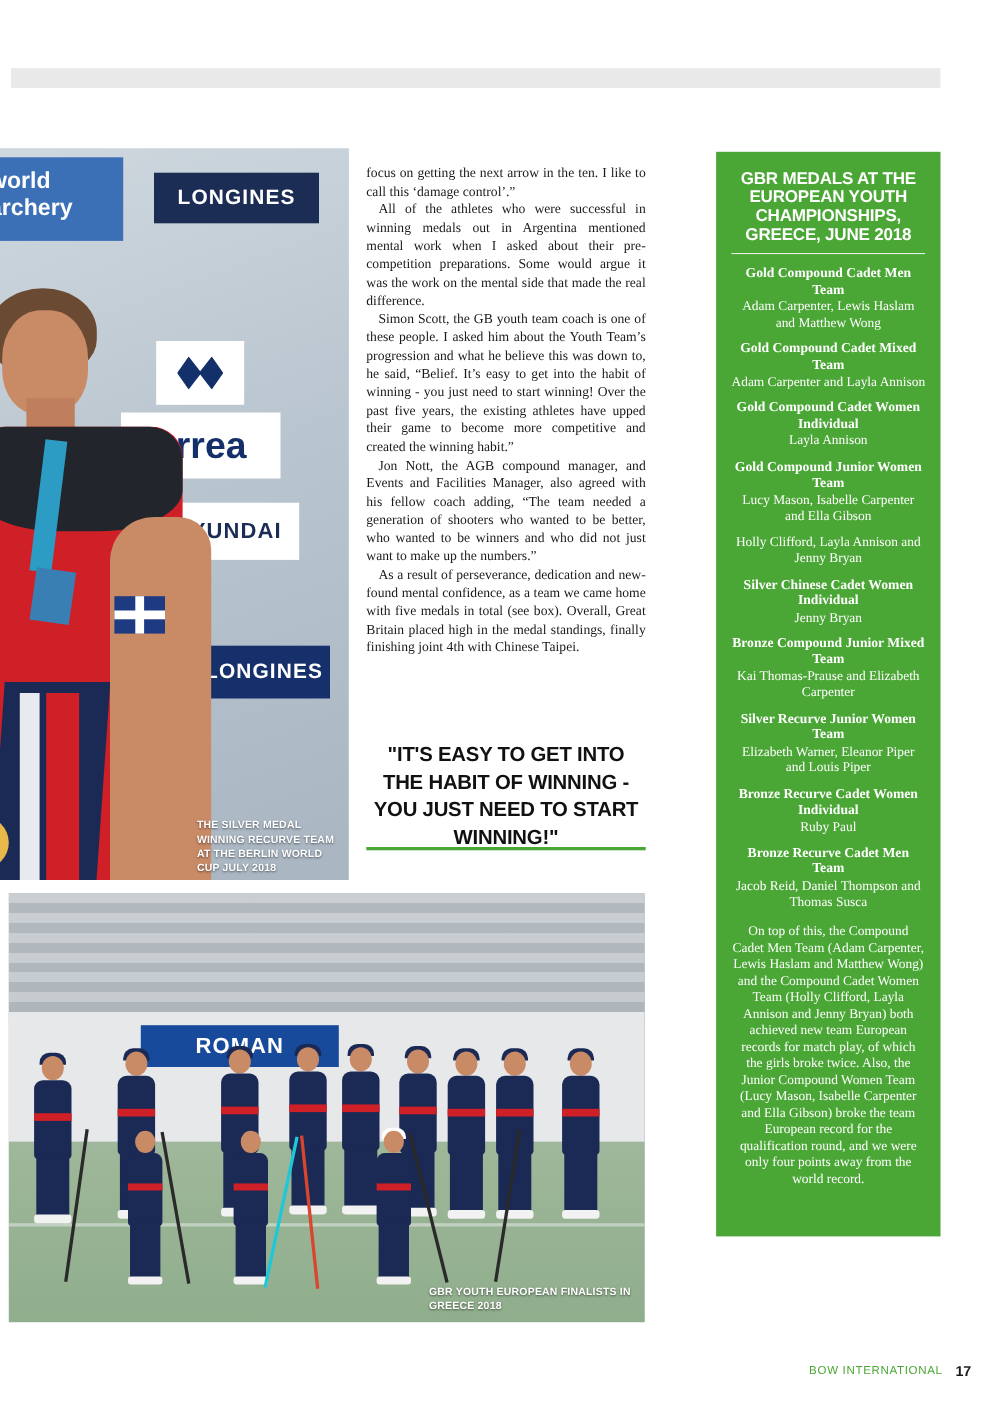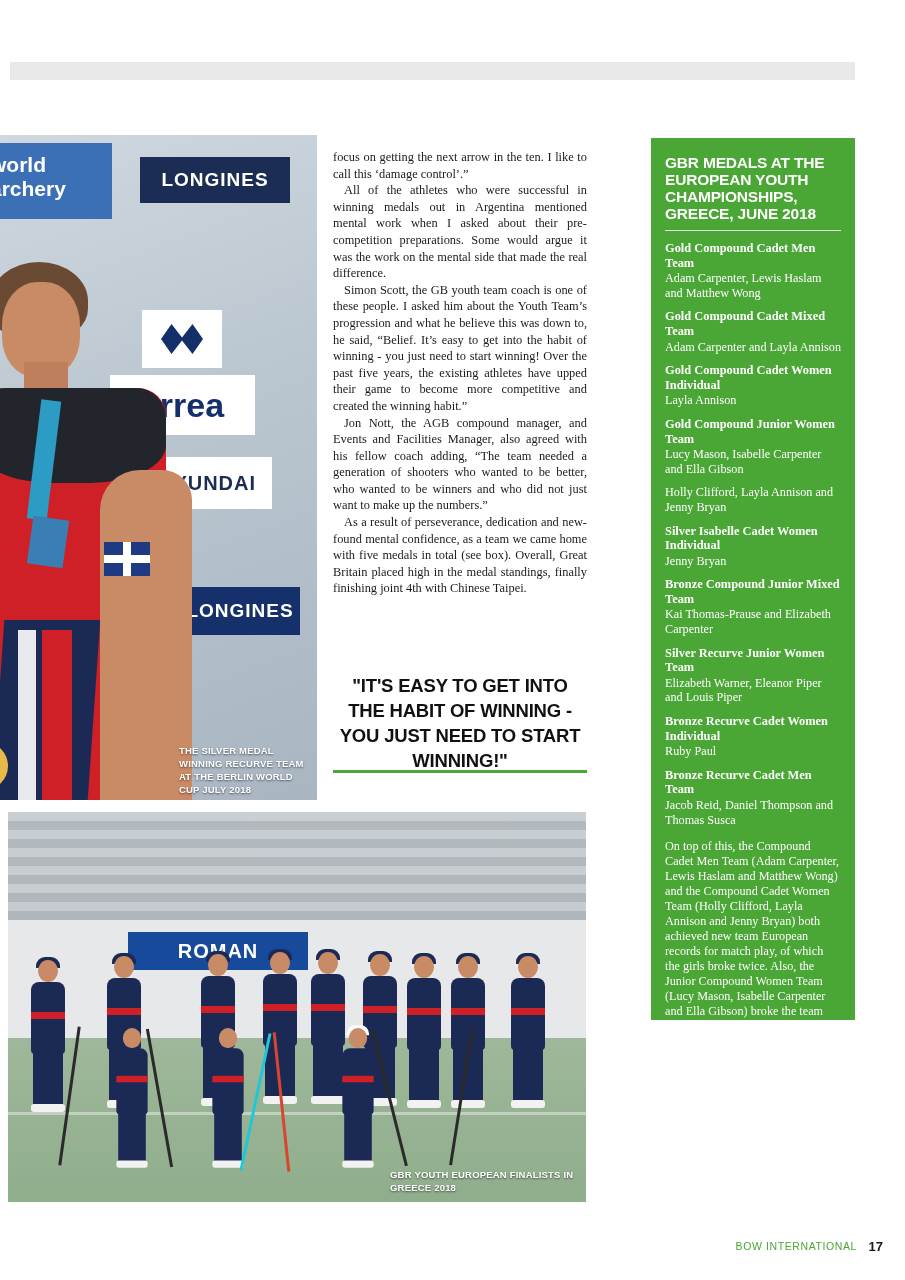--- a/index.html
+++ b/index.html
@@ -304,11 +304,12 @@
     left: 651px;
     top: 138px;
     width: 204px;
-    height: 882px;
+    height: 986px;
     background: #4aa635;
     color: #ffffff;
     box-sizing: border-box;
     padding: 16px 14px 14px 14px;
+    text-align: center;
   }
   .sb-title {
     font-family: "Liberation Sans", sans-serif;

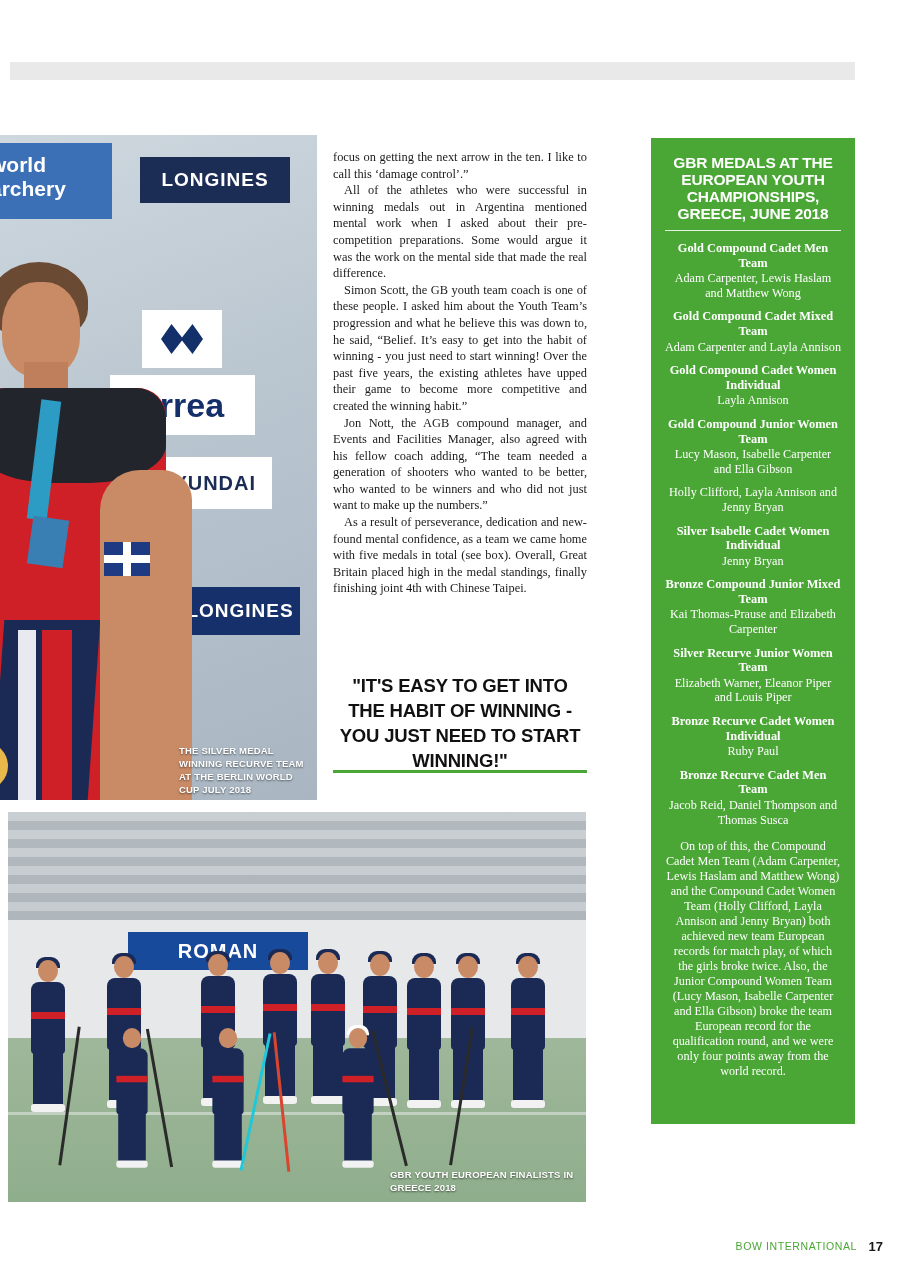--- a/index.html
+++ b/index.html
@@ -545,7 +545,7 @@
     <p>Holly Clifford, Layla Annison and Jenny Bryan</p>
   </div>
   <div class="medal">
-    <h4>Silver Isabelle Cadet Women Individual</h4>
+    <h4>Silver Chinese Cadet Women Individual</h4>
     <p>Jenny Bryan</p>
   </div>
   <div class="medal">

